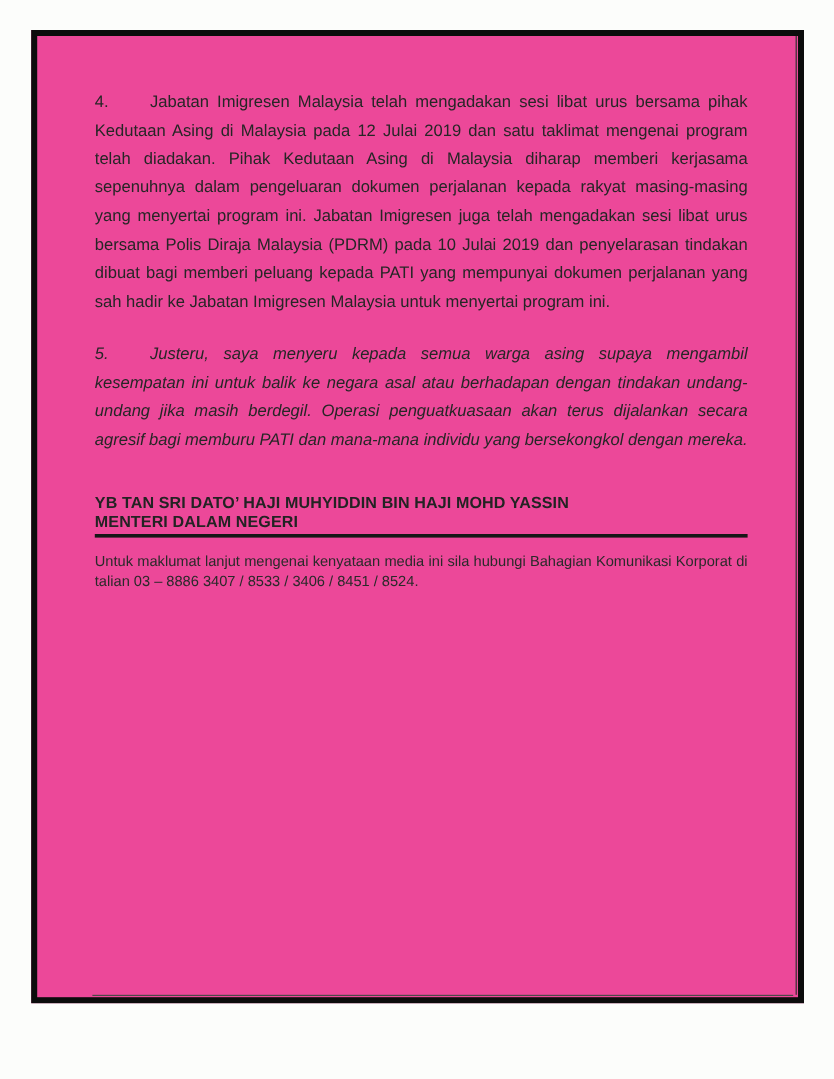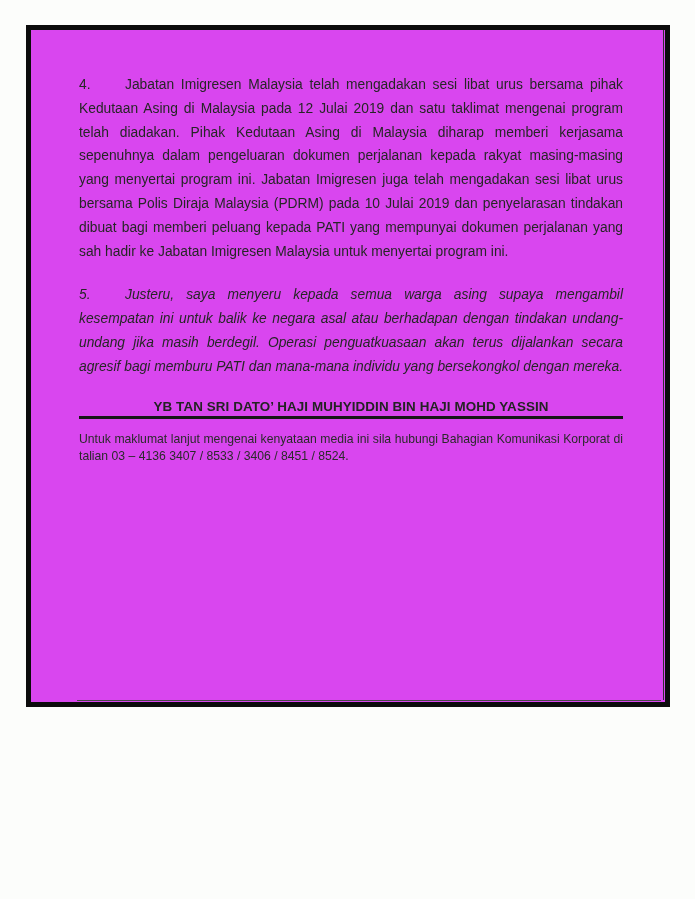--- a/index.html
+++ b/index.html
@@ -20,10 +20,10 @@
     left: 26px;
     top: 25px;
     width: 644px;
-    height: 682px;
+    height: 811px;
     box-sizing: border-box;
     border: 5px solid #0c0c0c;
-    background: #d946ef;
+    background: #ec4899;
   }
   
   .inner-line-right {

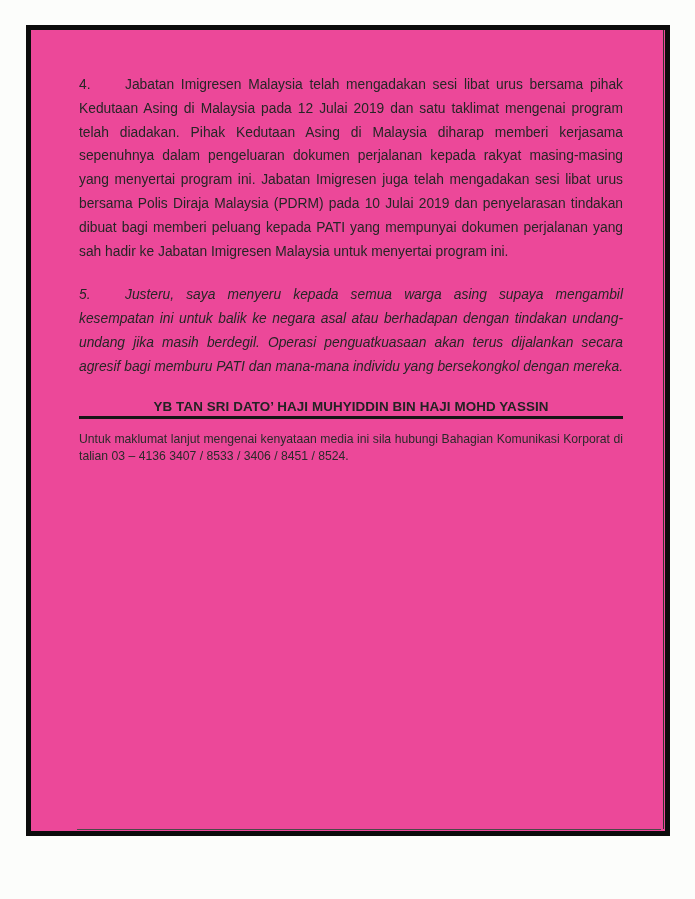--- a/index.html
+++ b/index.html
@@ -64,7 +64,7 @@
     width: 46px;
   }
   .signature {
-    margin-top: 20px;
+    margin-top: 32px;
     font-weight: bold;
     font-size: 13.4px;
     line-height: 16.6px;
@@ -72,7 +72,6 @@
     border-bottom: 3px solid #161616;
     padding-bottom: 1px;
     color: #232323;
-    text-align: center;
   }
   p.footer {
     margin: 12px 0 0 0;

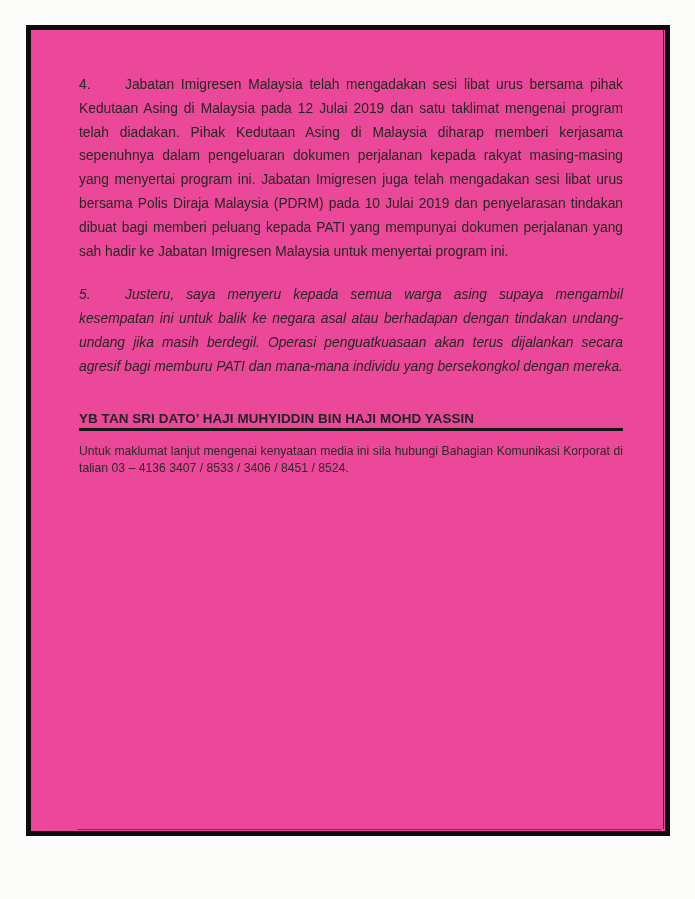--- a/index.html
+++ b/index.html
@@ -97,6 +97,7 @@
 
       <div class="signature">
         <div>YB TAN SRI DATO’ HAJI MUHYIDDIN BIN HAJI MOHD YASSIN</div>
+        <div>MENTERI DALAM NEGERI</div>
       </div>
 
       <p class="footer">Untuk maklumat lanjut mengenai kenyataan media ini sila hubungi Bahagian Komunikasi Korporat di talian 03 – 4136 3407 / 8533 / 3406 / 8451 / 8524.</p>

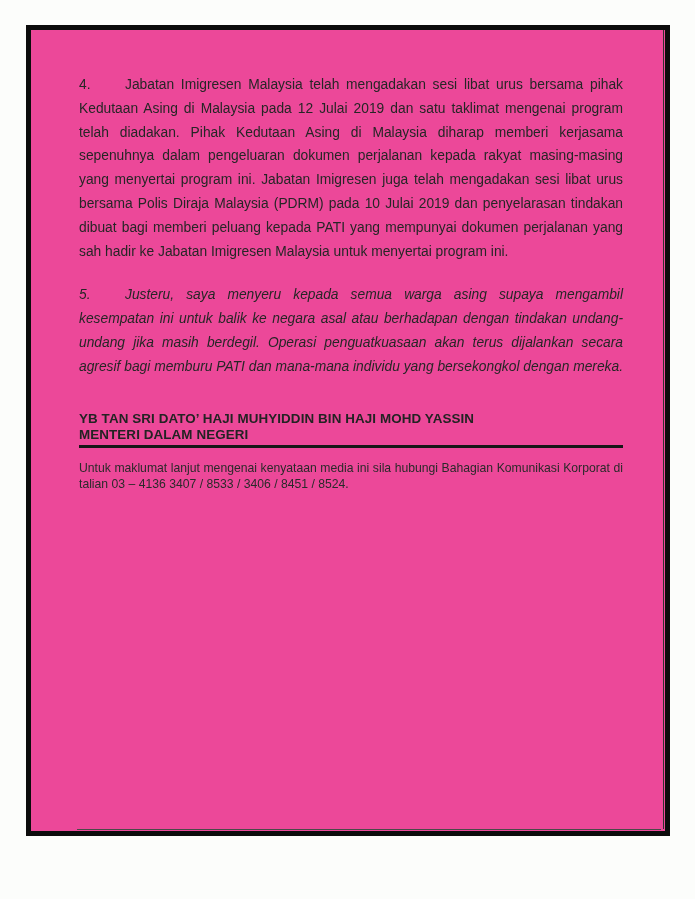--- a/index.html
+++ b/index.html
@@ -100,7 +100,7 @@
         <div>MENTERI DALAM NEGERI</div>
       </div>
 
-      <p class="footer">Untuk maklumat lanjut mengenai kenyataan media ini sila hubungi Bahagian Komunikasi Korporat di talian 03 – 4136 3407 / 8533 / 3406 / 8451 / 8524.</p>
+      <p class="footer">Untuk maklumat lanjut mengenai kenyataan media ini sila hubungi Bahagian Komunikasi Korporat di talian 03 – 8886 3407 / 8533 / 3406 / 8451 / 8524.</p>
 
     </div>
   </div>

